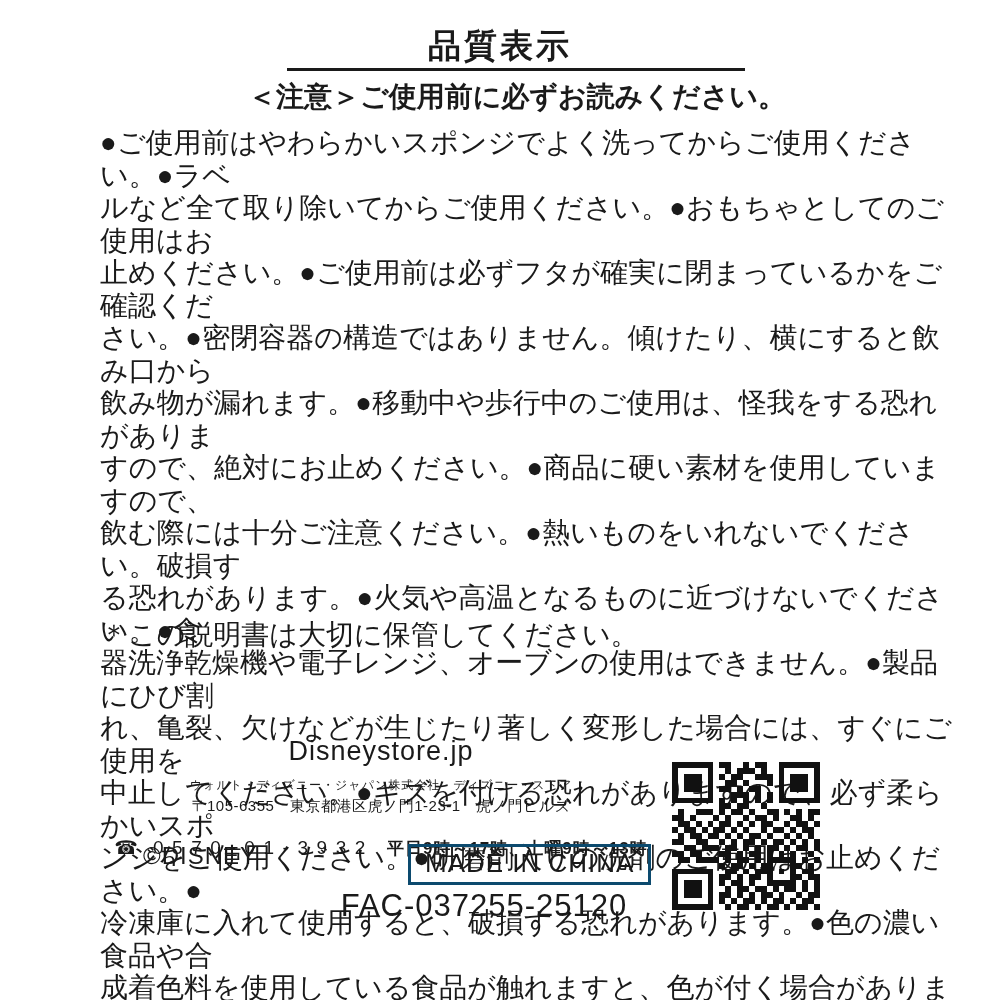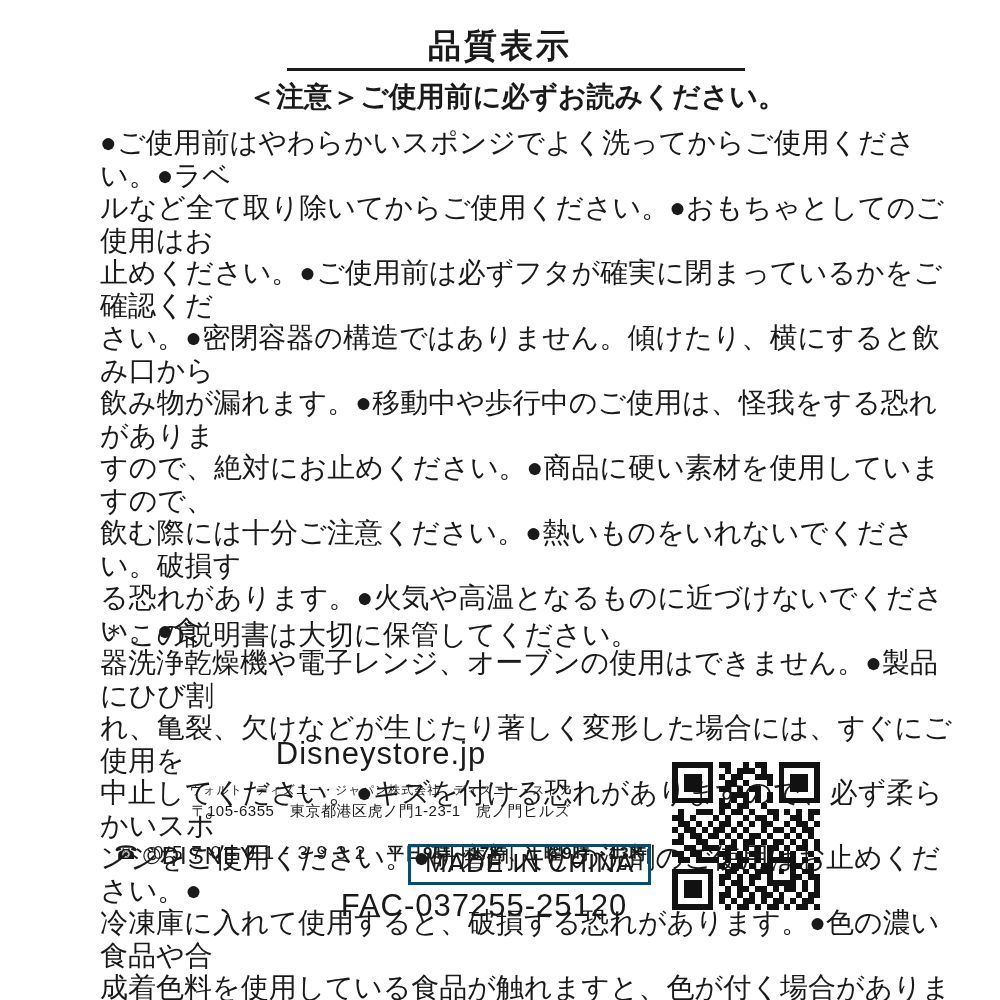--- a/index.html
+++ b/index.html
@@ -76,7 +76,7 @@
     text-align: center;
   }
   .store-url {
-    font-size: 31px;
+    font-size: 27px;
     letter-spacing: 1px;
   }
   .company {

